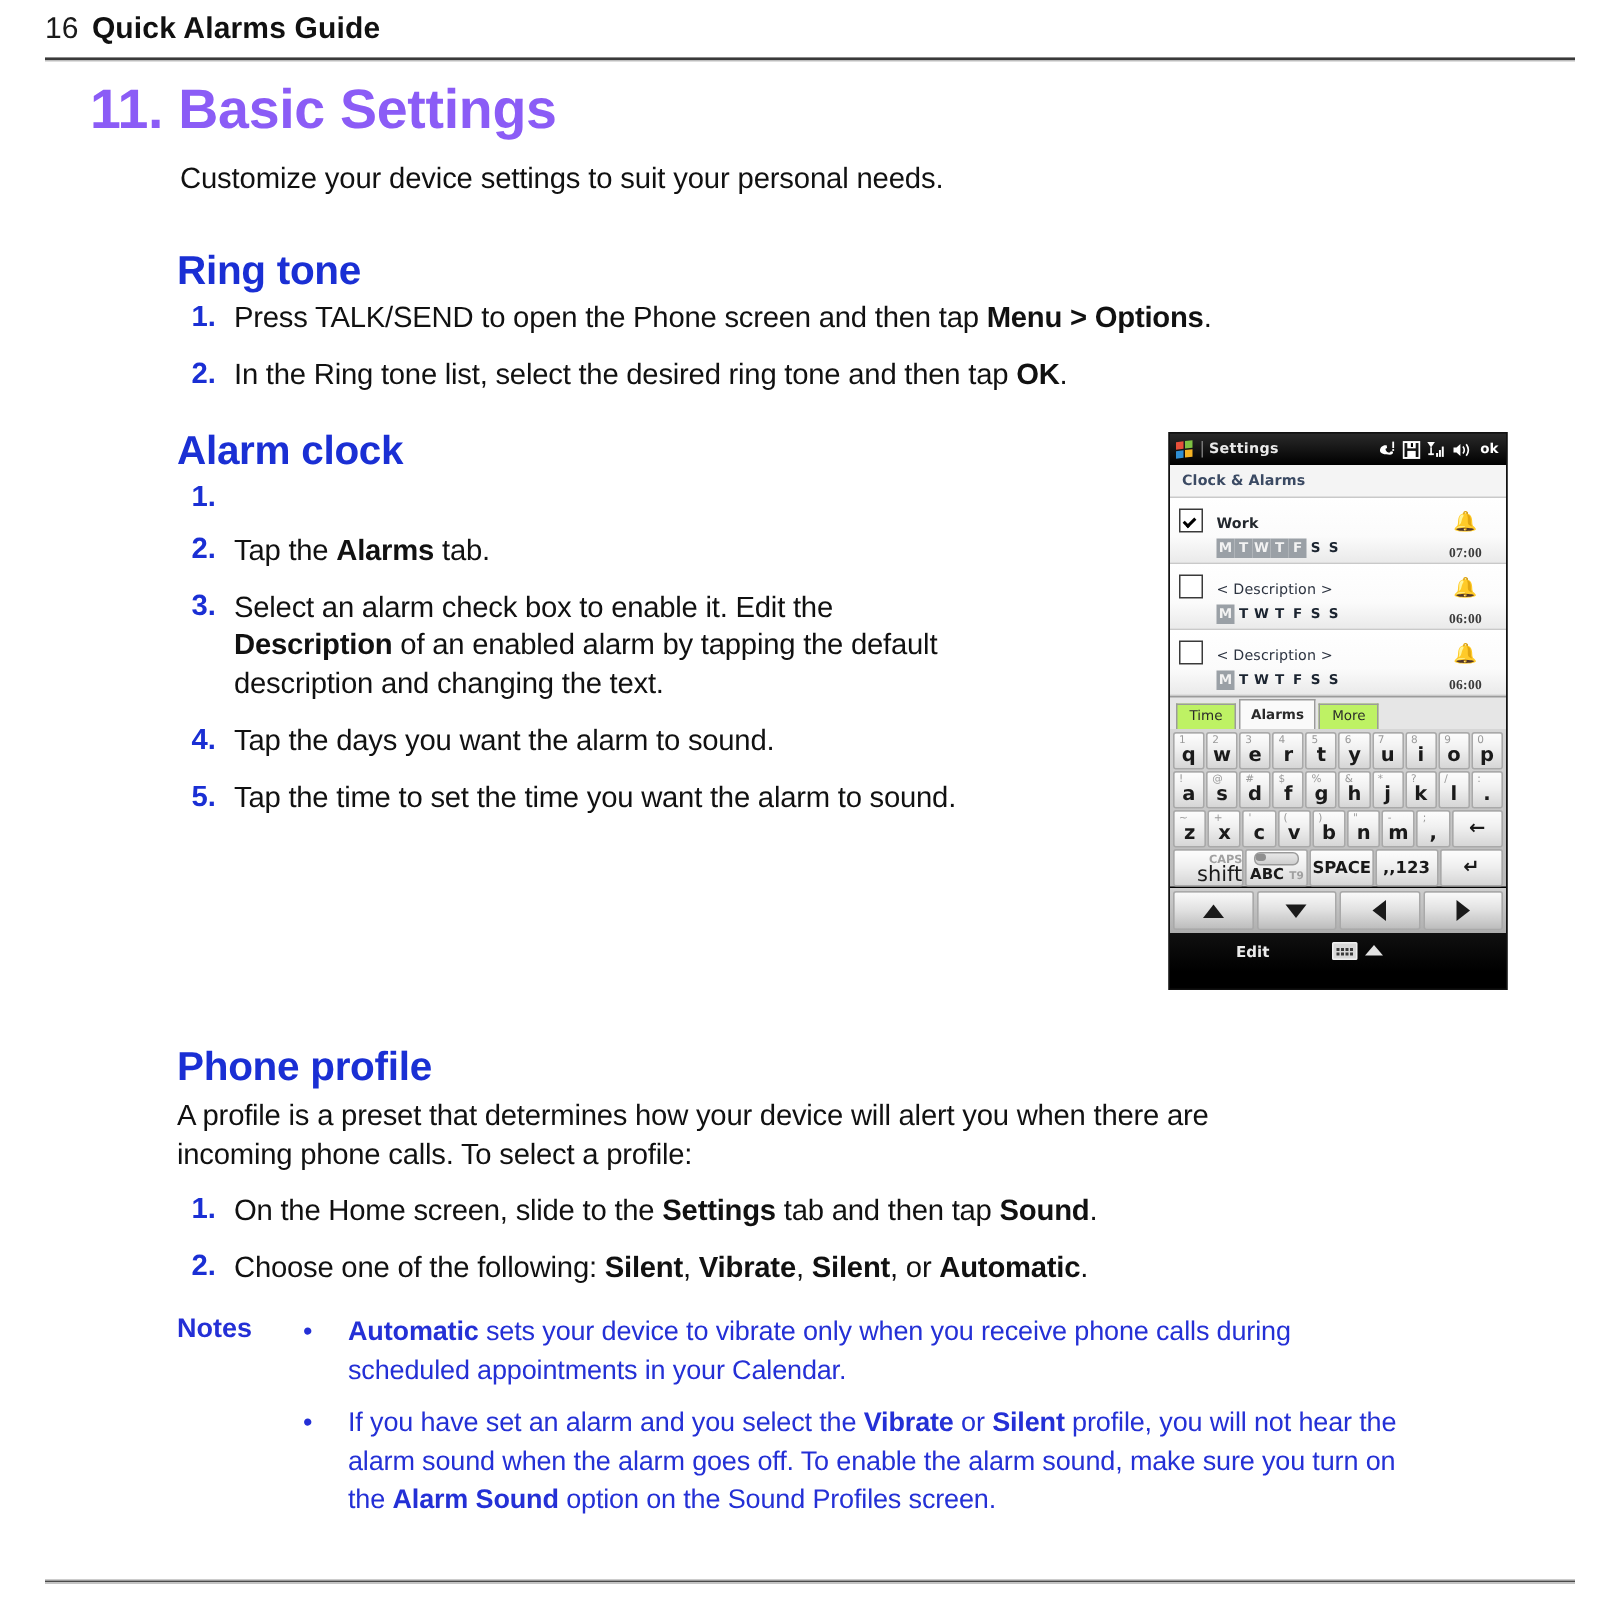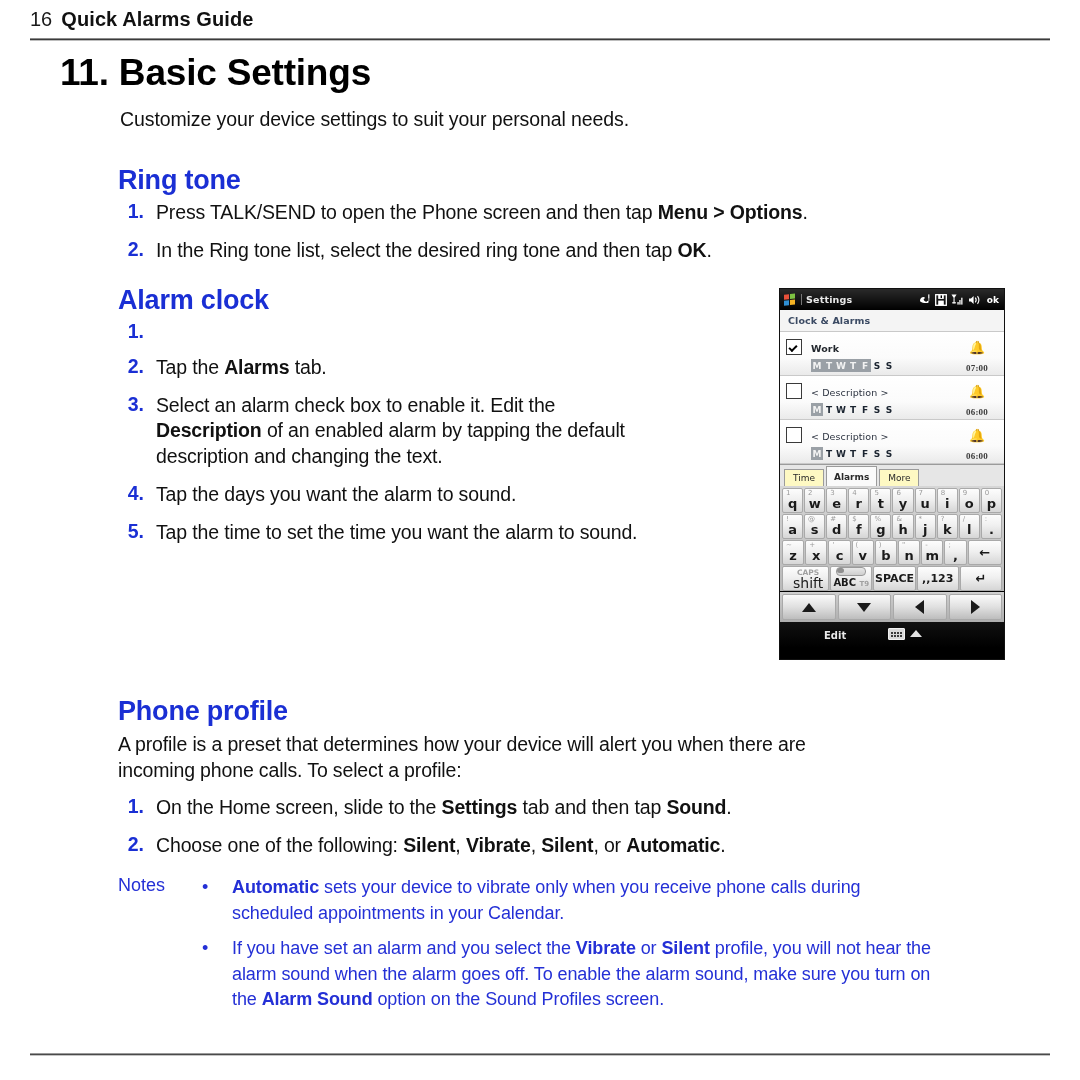--- a/index.html
+++ b/index.html
@@ -25,7 +25,7 @@
 
   
   .h1{position:absolute;left:60px;top:52px;font-size:37px;font-weight:bold;
-      color:#000000;letter-spacing:-.2px;white-space:nowrap;}
+      color:#8b5cf6;letter-spacing:-.2px;white-space:nowrap;}
   .h2{font-size:27px;font-weight:bold;color:#1a2fd4;letter-spacing:-.2px;white-space:nowrap;}
 
   .intro{position:absolute;left:120px;top:108px;font-size:19.5px;color:#111;letter-spacing:-.1px;white-space:nowrap;}

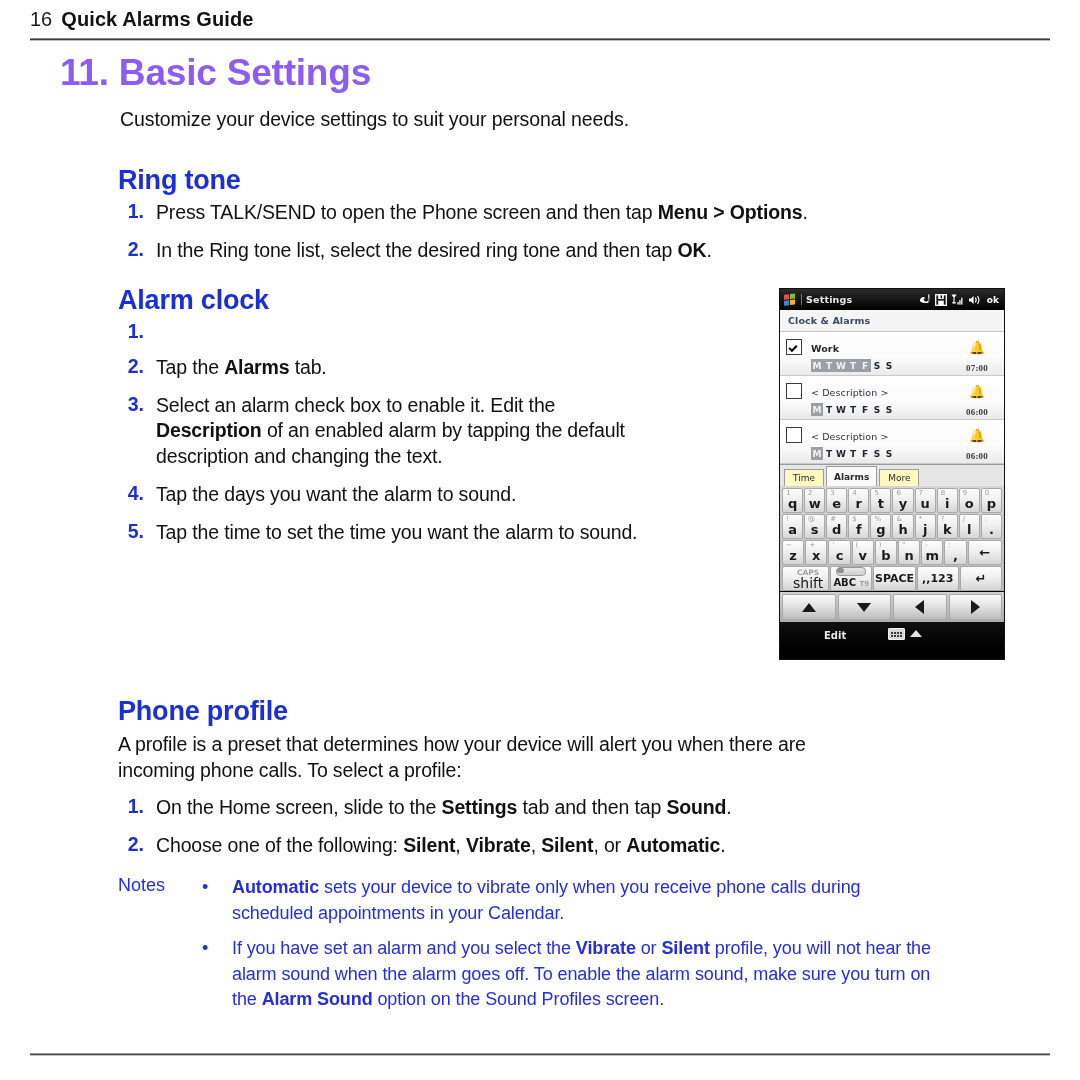--- a/index.html
+++ b/index.html
@@ -95,7 +95,7 @@
   .tabs{height:22px;background:#e6e6e6;border-top:1px solid #9b9b9b;
         display:flex;align-items:flex-end;padding-left:4px;box-sizing:border-box;}
   .tab{height:17px;min-width:40px;padding:0 7px;margin-right:2px;
-       background:#fef9c3;border:1px solid #9b9b9b;border-bottom:none;
+       background:#bef264;border:1px solid #9b9b9b;border-bottom:none;
        display:flex;align-items:center;justify-content:center;
        font-size:9px;color:#2a2a2a;box-sizing:border-box;}
   .tab.active{background:#fafafa;height:20px;font-weight:bold;}

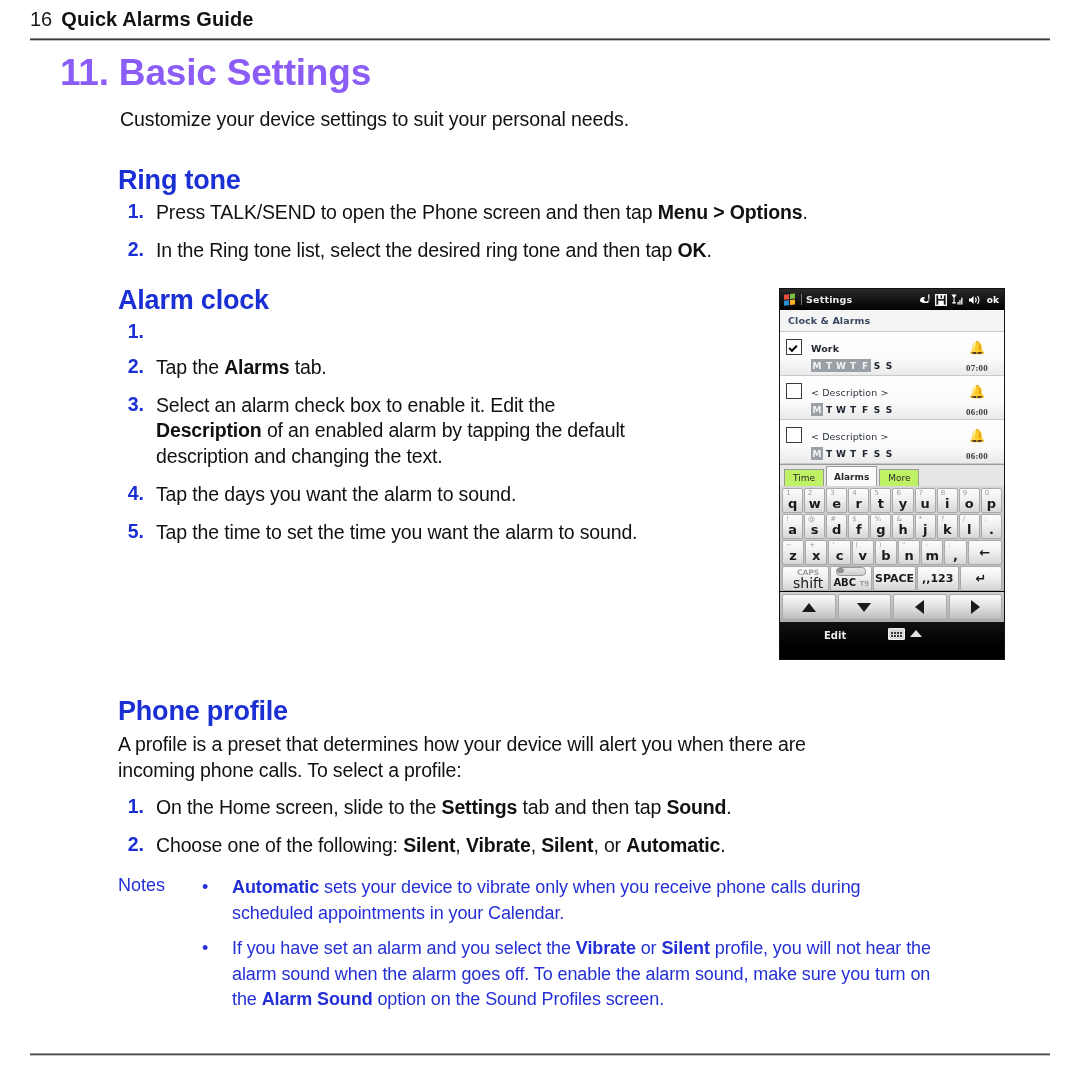--- a/index.html
+++ b/index.html
@@ -110,7 +110,7 @@
   .key .sup{position:absolute;left:3px;top:0px;font-size:7px;color:#9a9a9a;line-height:8px;}
   .key.wide{flex:1.6;}
   .key.func{align-items:center;padding-bottom:0;font-size:13px;color:#222;}
-  .key.shiftkey{align-items:center;flex-direction:column;justify-content:center;padding:0 0 0 5px;}
+  .key.shiftkey{align-items:flex-end;flex-direction:column;justify-content:center;padding:0 0 0 5px;}
   .key.shiftkey .caps{font-size:7.5px;color:#a0a0a0;line-height:9px;font-weight:bold;}
   .key.shiftkey .shf{font-size:14px;font-weight:normal;color:#1a1a1a;line-height:12px;}
   .key.abckey{flex-direction:column;align-items:center;justify-content:center;padding:0;}

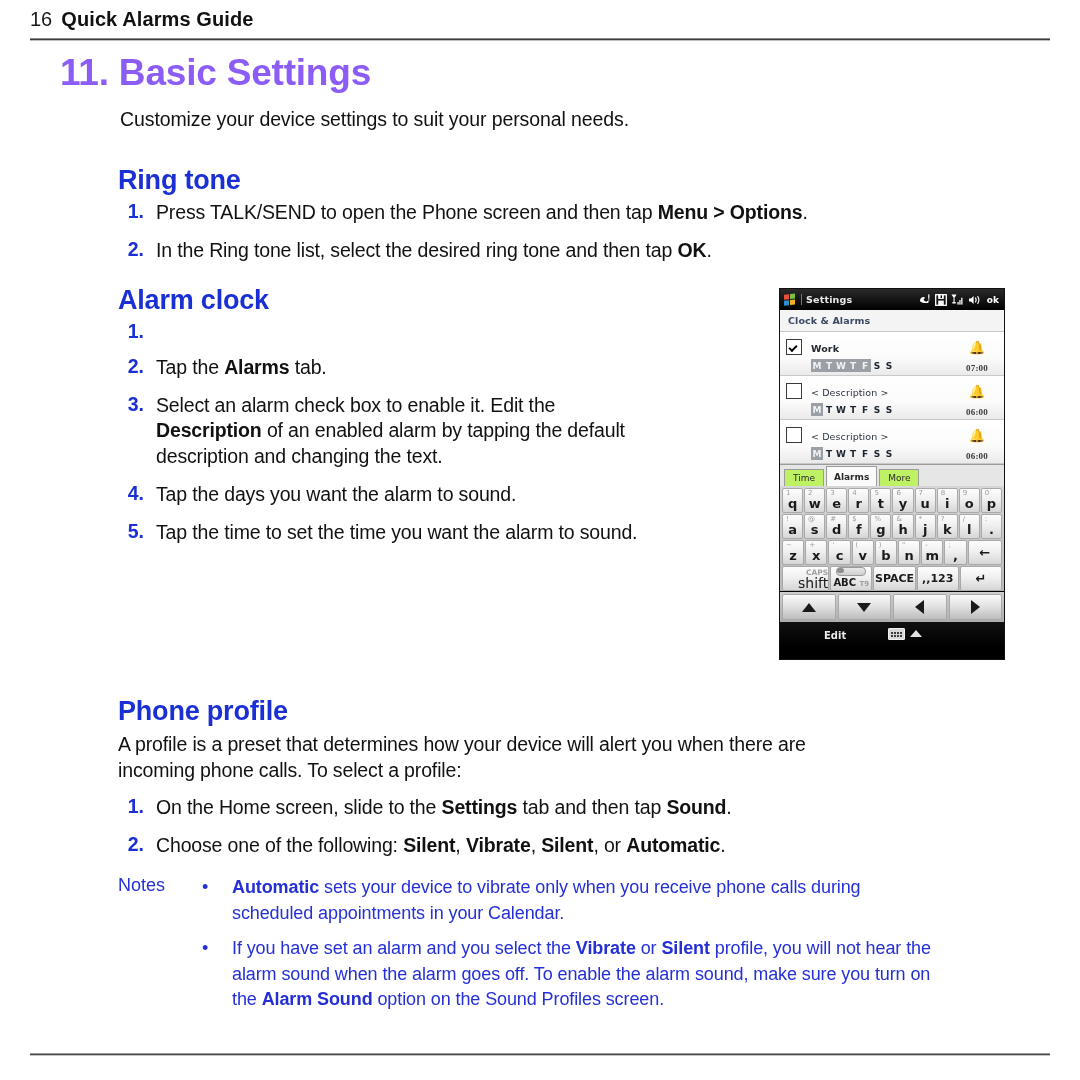--- a/index.html
+++ b/index.html
@@ -42,7 +42,7 @@
   
   .notes{position:absolute;left:118px;top:875px;width:900px;color:#2430d6;}
   .notes-row{display:flex;}
-  .notes-label{width:84px;flex:none;font-weight:normal;font-size:18px;color:#2430d6;}
+  .notes-label{width:84px;flex:none;font-weight:bold;font-size:18px;color:#2430d6;}
   .notes-items{flex:1;}
   .note{display:flex;margin-bottom:10px;}
   .note .bul{width:30px;flex:none;font-size:18px;line-height:1.42;color:#2430d6;}

